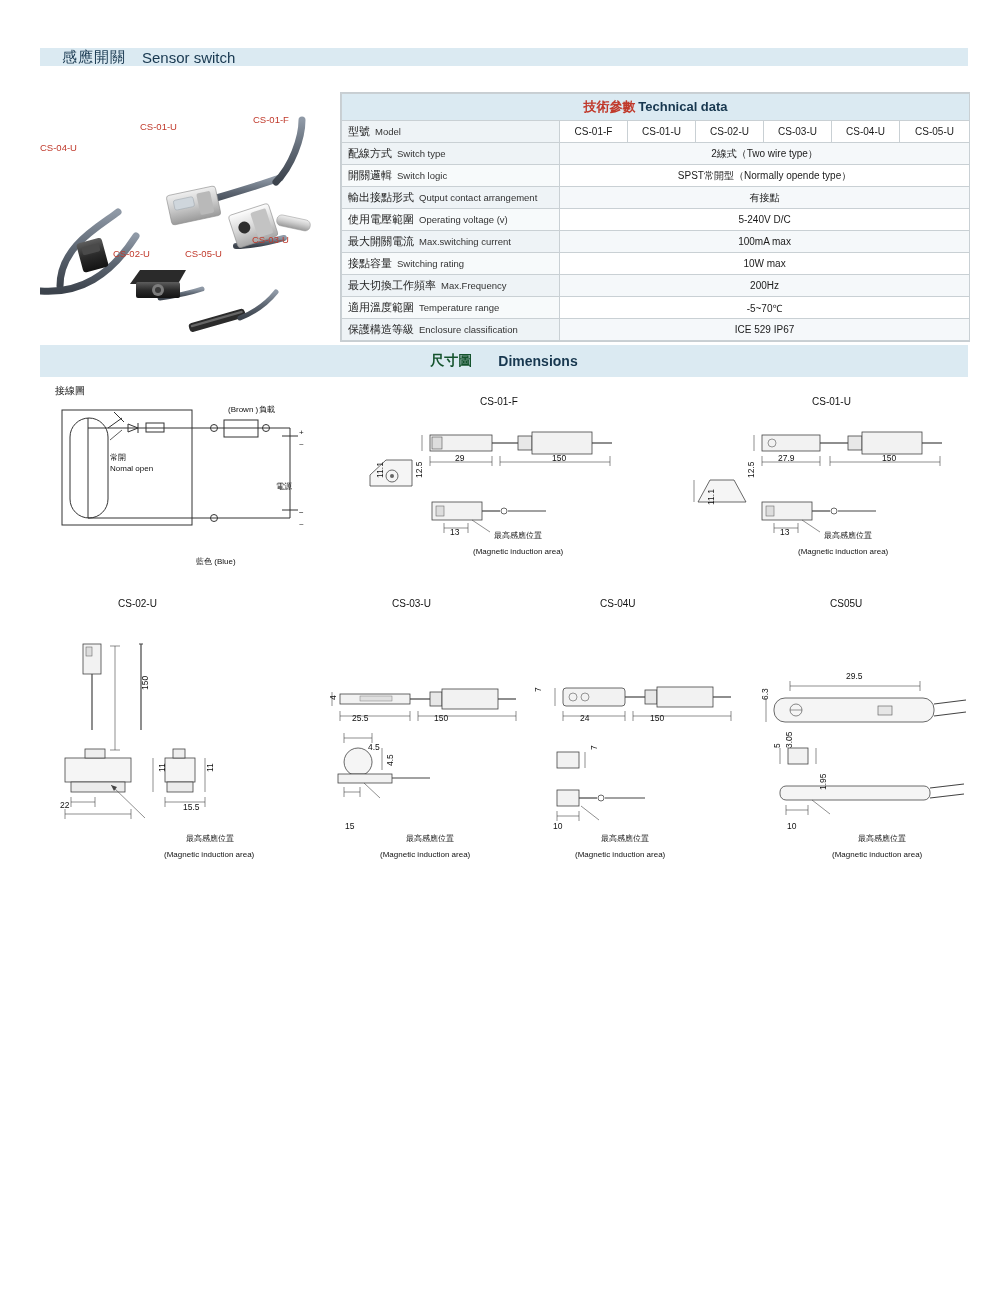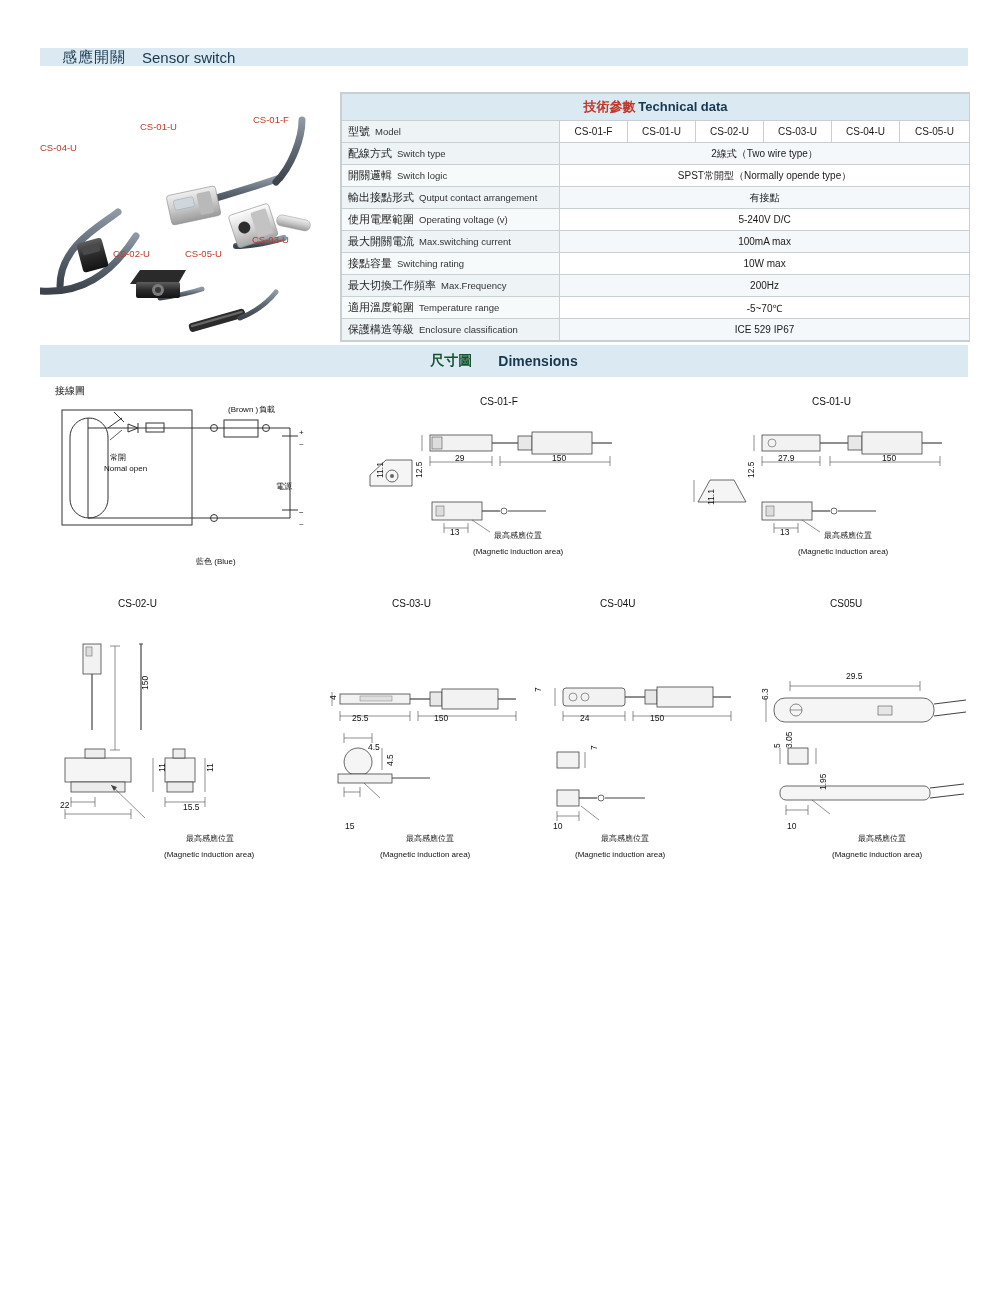--- a/index.html
+++ b/index.html
@@ -277,7 +277,7 @@
   <span class="cap-sm" style="left:228px;top:405px;">(Brown )</span>
   <span class="cap-sm" style="left:231px;top:404px;margin-left:28px;">負載</span>
   <span class="cap-sm" style="left:110px;top:452px;">常開</span>
-  <span class="cap-sm" style="left:104px;top:464px;">Nomal open</span>
+  <span class="cap-sm" style="left:110px;top:464px;">Nomal open</span>
   <span class="cap-sm" style="left:276px;top:481px;">電源</span>
   <span class="cap-sm" style="left:299px;top:428px;">+</span>
   <span class="cap-sm" style="left:299px;top:440px;">~</span>

